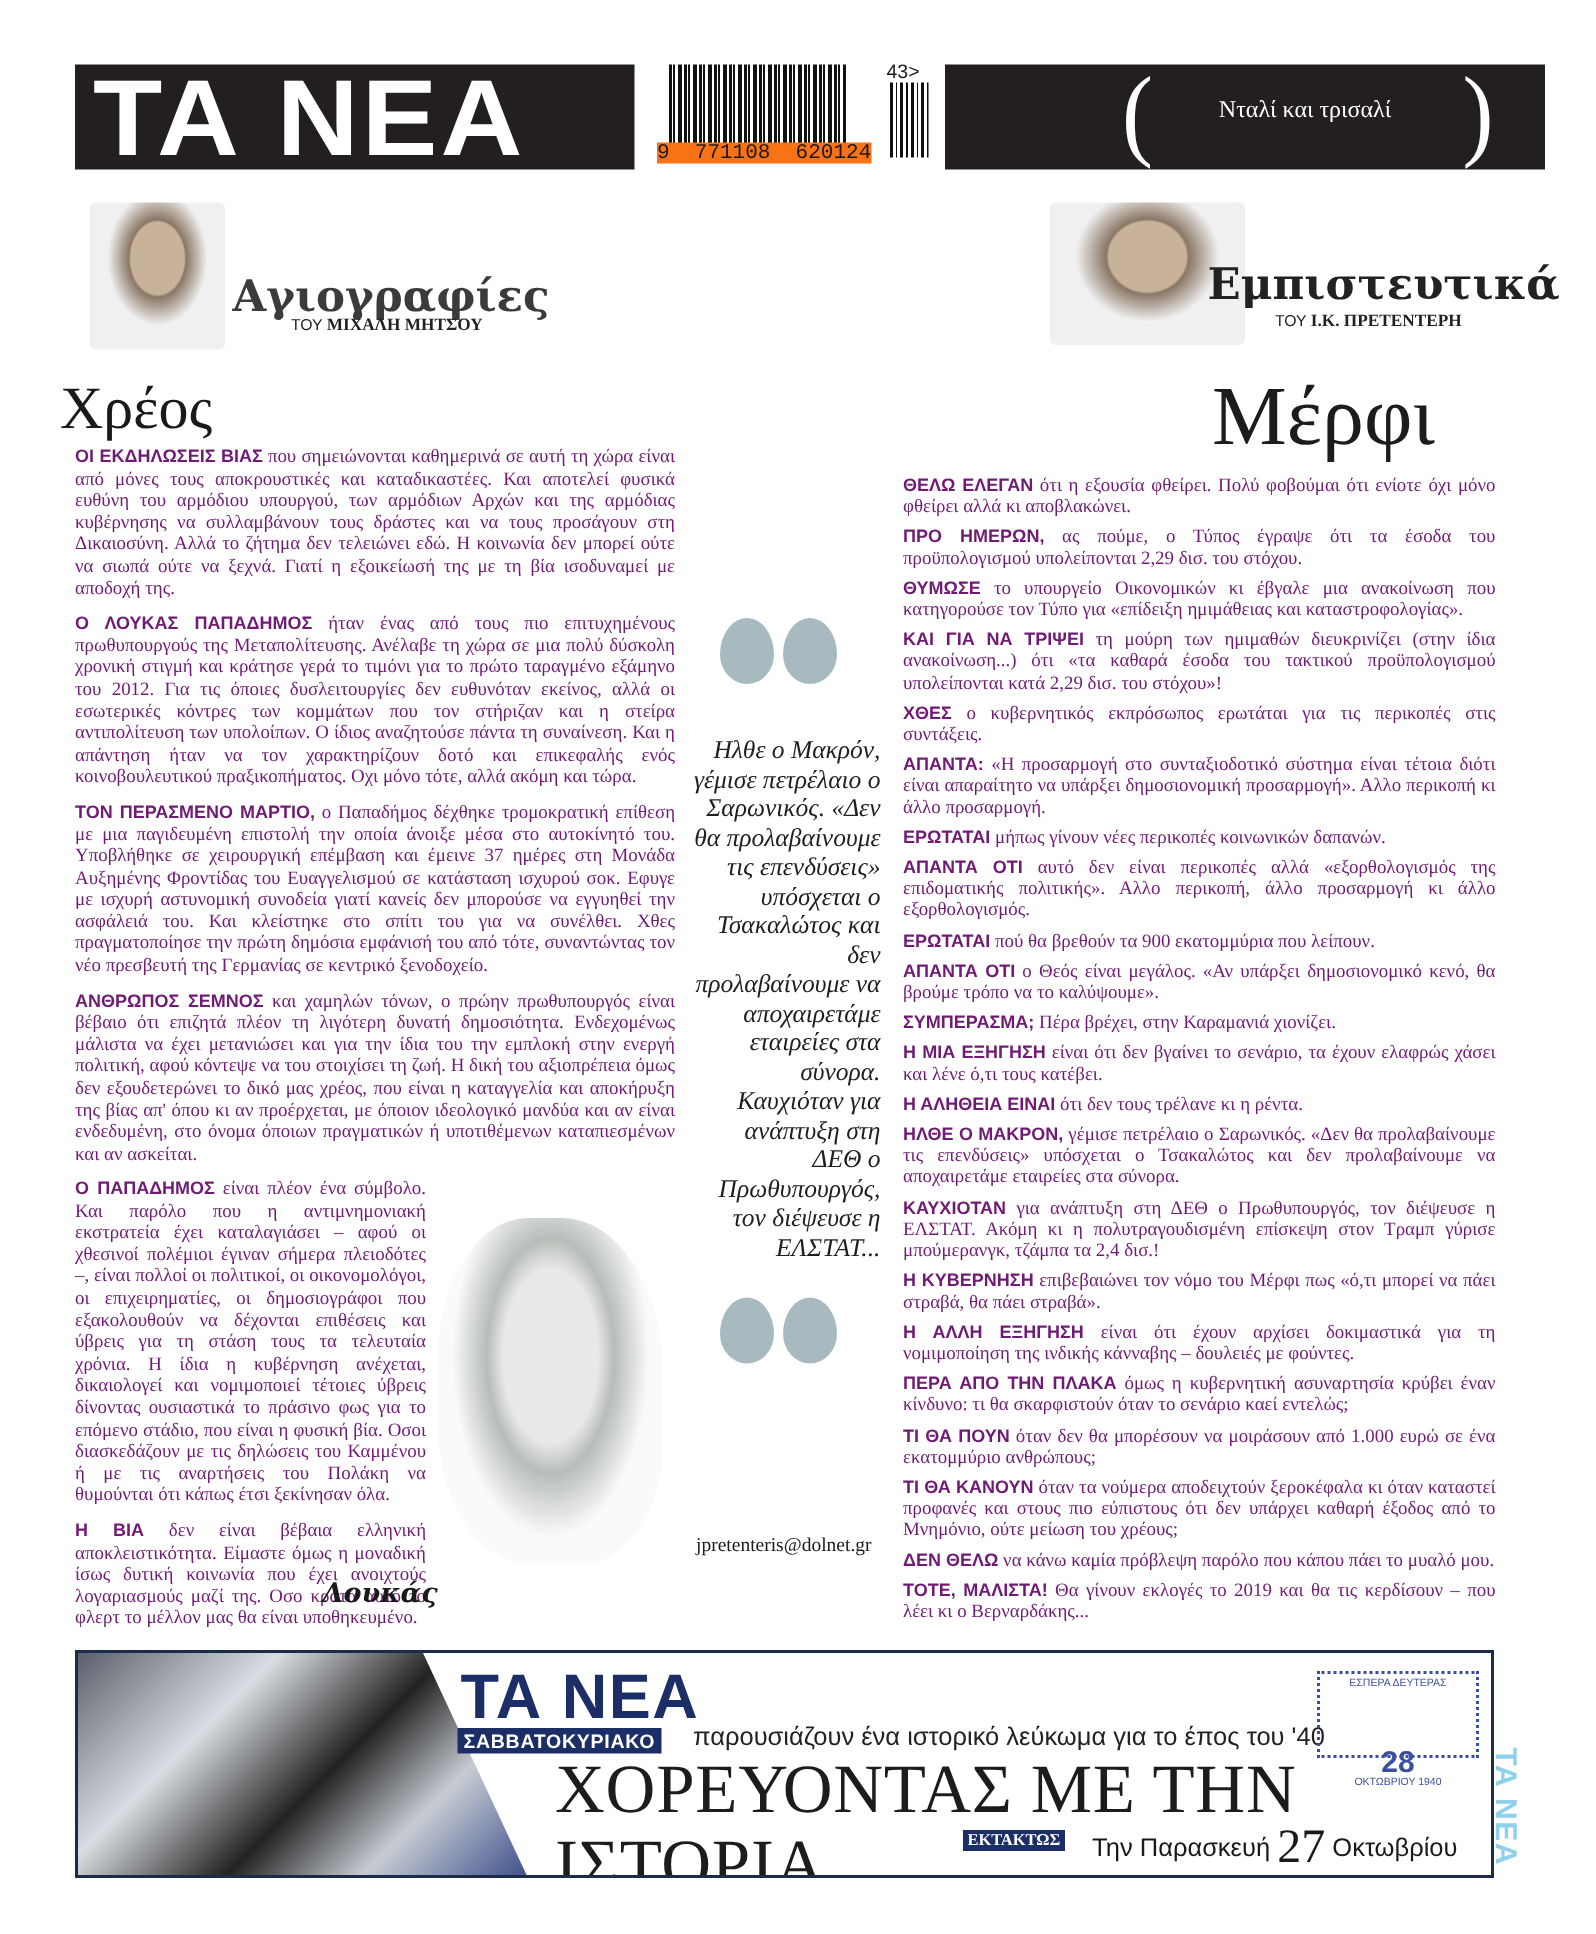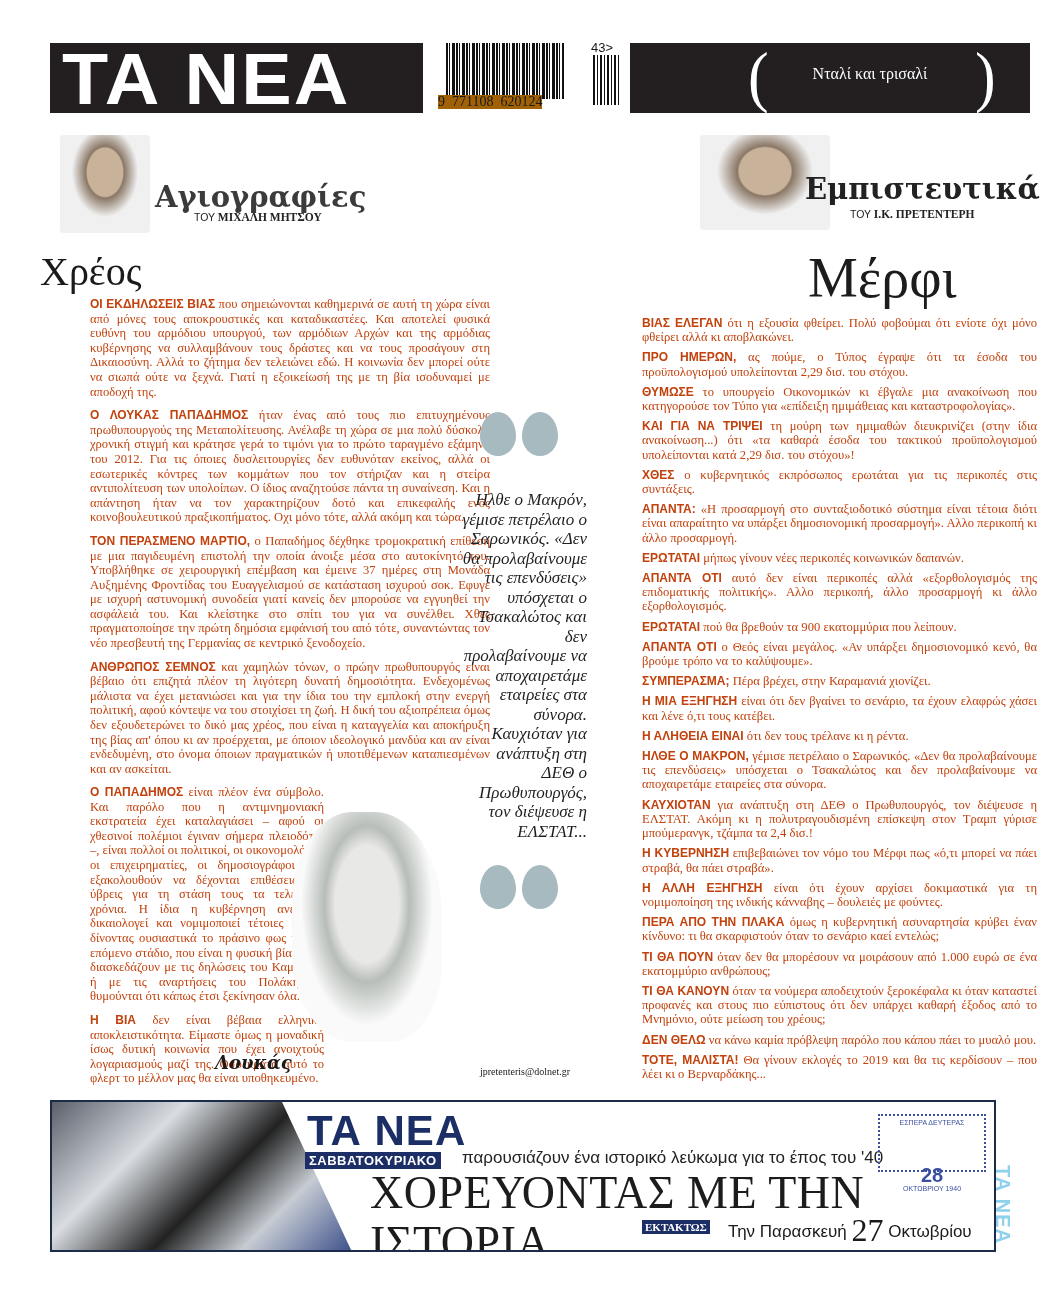--- a/index.html
+++ b/index.html
@@ -11,7 +11,7 @@
   .mast-left .logo { position:absolute; left:12px; top:-4px; font-family:"Liberation Sans", sans-serif; font-weight:bold; font-size:72px; color:#fff; letter-spacing:2px; transform:scaleX(1.05); transform-origin:left; line-height:80px; }
   .barcode { left:438px; top:43px; width:128px; height:66px; }
   .barcode .bars { position:absolute; left:8px; top:0; width:118px; height:56px; background:repeating-linear-gradient(90deg,#111 0 2px,#fff 2px 3px,#111 3px 4px,#fff 4px 6px,#111 6px 9px,#fff 9px 10px); }
-  .barcode .num { position:absolute; left:0; top:52px; font-family:Liberation Serif, serif; font-size:14px; background:#a16207; line-height:14px; white-space:pre; }
+  .barcode .num { position:absolute; left:0; top:52px; font-family:Liberation Mono, monospace; font-size:14px; background:#f97316; line-height:14px; white-space:pre; }
   .addon { left:593px; top:55px; width:26px; height:50px; background:repeating-linear-gradient(90deg,#111 0 2px,#fff 2px 4px,#111 4px 5px,#fff 5px 7px); }
   .addon-num { left:591px; top:40px; font-family:"Liberation Sans", sans-serif; font-size:13px; }
   .mast-right { left:630px; top:43px; width:400px; height:70px; background:#231f20; }

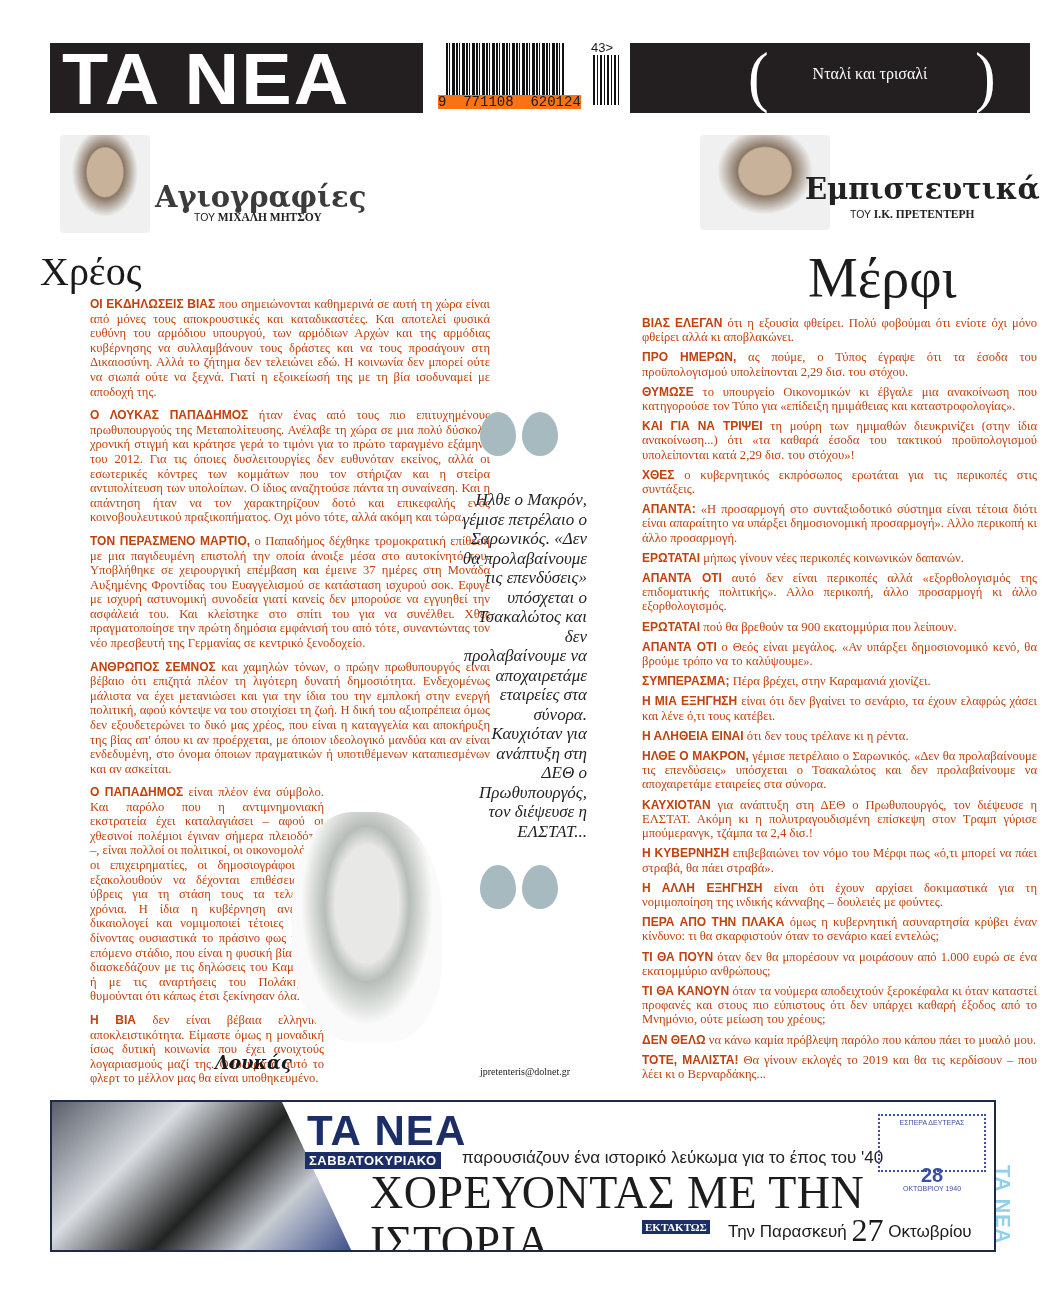--- a/index.html
+++ b/index.html
@@ -26,7 +26,7 @@
   .headline { font-family:"Liberation Serif", serif; }
 
   
-  .body { font-family:"Liberation Serif", serif; font-size:12.6px; line-height:14.6px; text-align:justify; color:#c2410c;margin-left:40px; }
+  .body { font-family:"Liberation Serif", serif; font-size:12.6px; line-height:14.6px; text-align:justify; color:#701a75; }
   .body p { margin:0 0 9px 0; }
   .body b { font-family:"Liberation Sans", sans-serif; font-weight:bold; font-size:12px; }
   .right .p { margin:0 0 6px 0; }

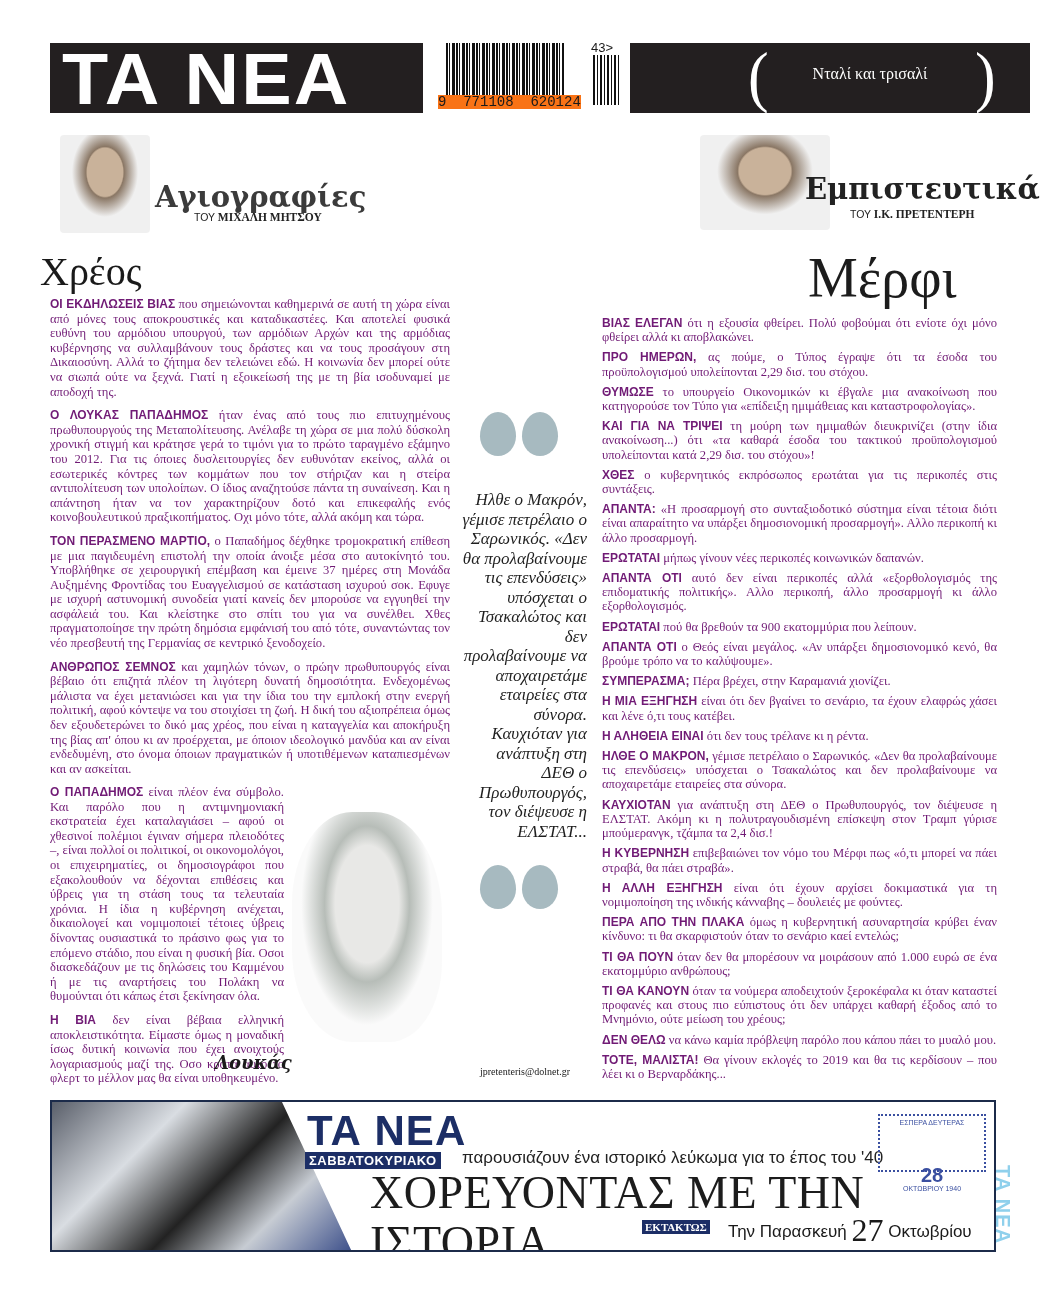--- a/index.html
+++ b/index.html
@@ -110,7 +110,7 @@
 <div class="abs headline" style="left:808px;top:248px;font-size:56px;line-height:60px;color:#1c1c1c;">Μέρφι</div>
 
 <div class="abs body right" style="left:602px;top:316px;width:395px;line-height:14.2px;">
-  <div class="p"><b>ΒΙΑΣ ΕΛΕΓΑΝ</b><span> ότι η εξουσία φθείρει. Πολύ φοβούμαι ότι ενίοτε όχι μόνο φθείρει αλλά κι αποβλακώνει.</span></div>
+  <div class="p"><b>ΘΕΛΩ ΕΛΕΓΑΝ</b><span> ότι η εξουσία φθείρει. Πολύ φοβούμαι ότι ενίοτε όχι μόνο φθείρει αλλά κι αποβλακώνει.</span></div>
   <div class="p"><b>ΠΡΟ ΗΜΕΡΩΝ,</b><span> ας πούμε, ο Τύπος έγραψε ότι τα έσοδα του προϋπολογισμού υπολείπονται 2,29 δισ. του στόχου.</span></div>
   <div class="p"><b>ΘΥΜΩΣΕ</b><span> το υπουργείο Οικονομικών κι έβγαλε μια ανακοίνωση που κατηγορούσε τον Τύπο για «επίδειξη ημιμάθειας και καταστροφολογίας».</span></div>
   <div class="p"><b>ΚΑΙ ΓΙΑ ΝΑ ΤΡΙΨΕΙ</b><span> τη μούρη των ημιμαθών διευκρινίζει (στην ίδια ανακοίνωση...) ότι «τα καθαρά έσοδα του τακτικού προϋπολογισμού υπολείπονται κατά 2,29 δισ. του στόχου»!</span></div>

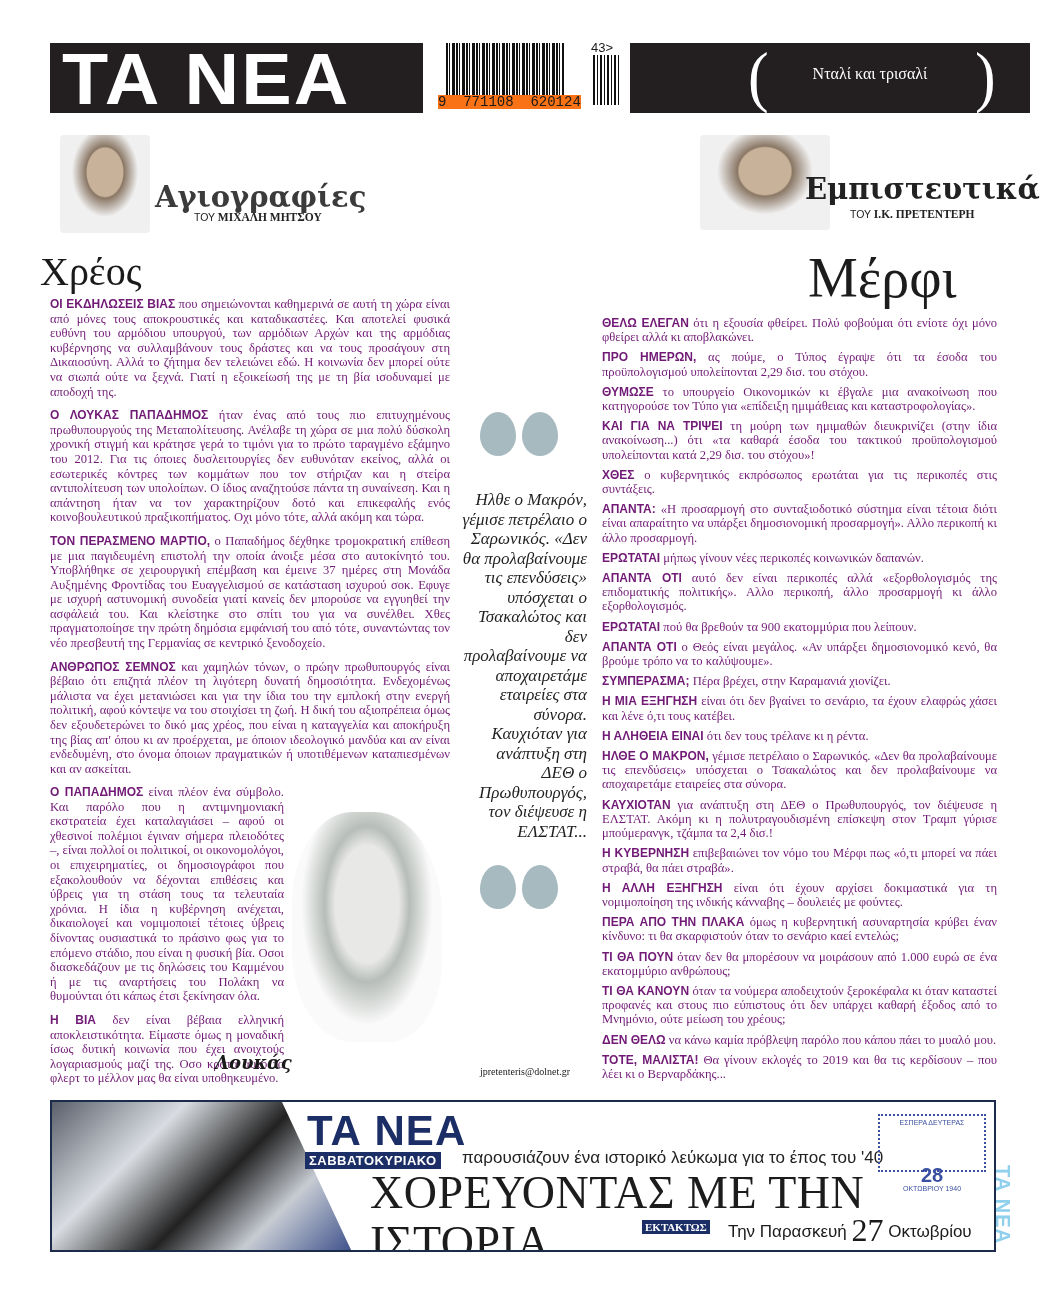--- a/index.html
+++ b/index.html
@@ -99,7 +99,7 @@
 <div class="abs pull" style="left:462px;top:490px;width:125px;font-style:italic;">Ηλθε ο Μακρόν, γέμισε πετρέλαιο ο Σαρωνικός. «Δεν θα προλαβαίνουμε τις επενδύσεις» υπόσχεται ο Τσακαλώτος και δεν προλαβαίνουμε να αποχαιρετάμε εταιρείες στα σύνορα. Καυχιόταν για ανάπτυξη στη ΔΕΘ ο Πρωθυπουργός, τον διέψευσε η ΕΛΣΤΑΤ...</div>
 <div class="abs quote-mark" style="left:480px;top:865px;"></div>
 <div class="abs quote-mark" style="left:522px;top:865px;"></div>
-<div class="abs" style="left:480px;top:1022px;font-size:10px;margin-top:44px;">jpretenteris@dolnet.gr</div>
+<div class="abs" style="left:464px;top:1022px;font-size:13px;">jpretenteris@dolnet.gr</div>
 
 <div class="abs portrait" style="left:700px;top:135px;width:130px;height:95px;"></div>
 <div class="abs col-name" style="left:805px;top:172px;color:#222;">Εμπιστευτικά</div>

